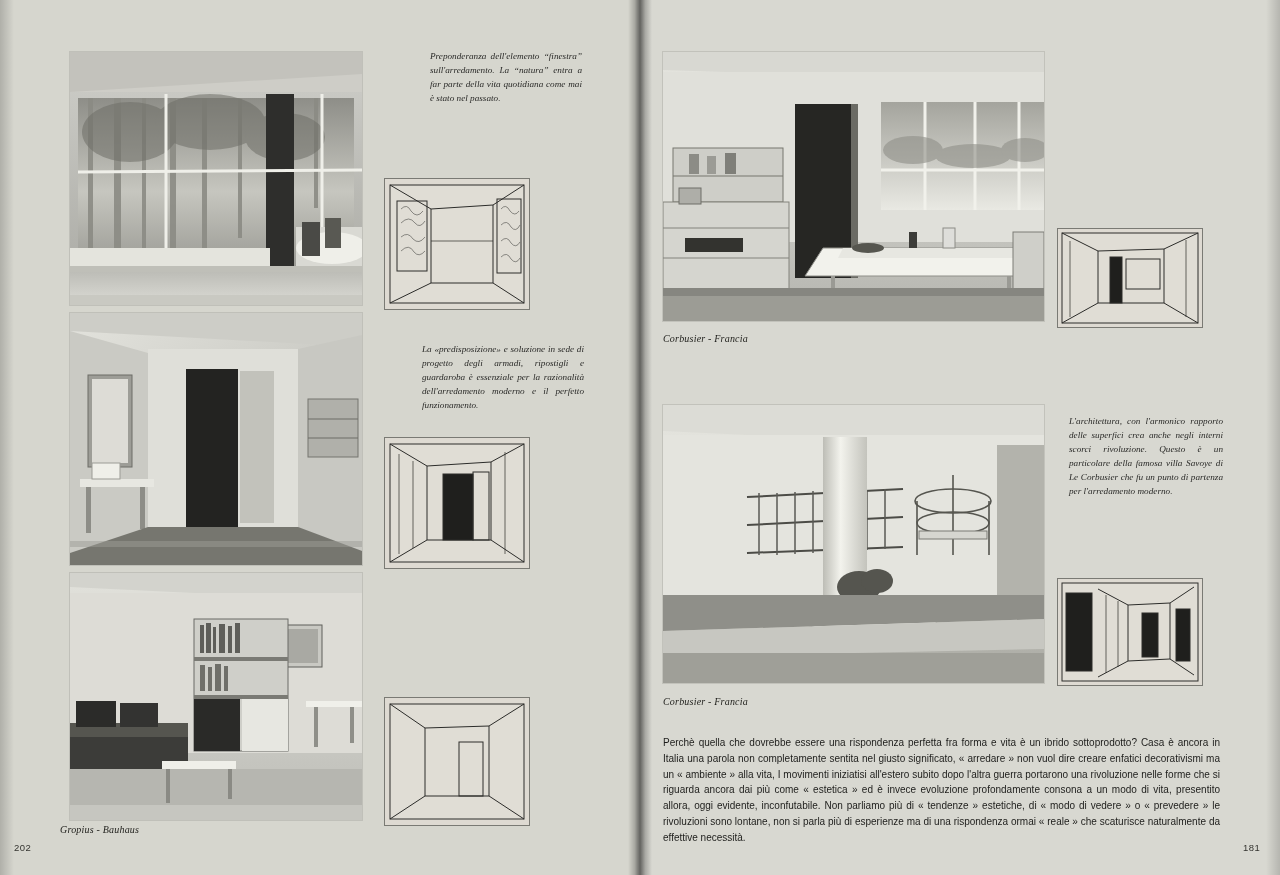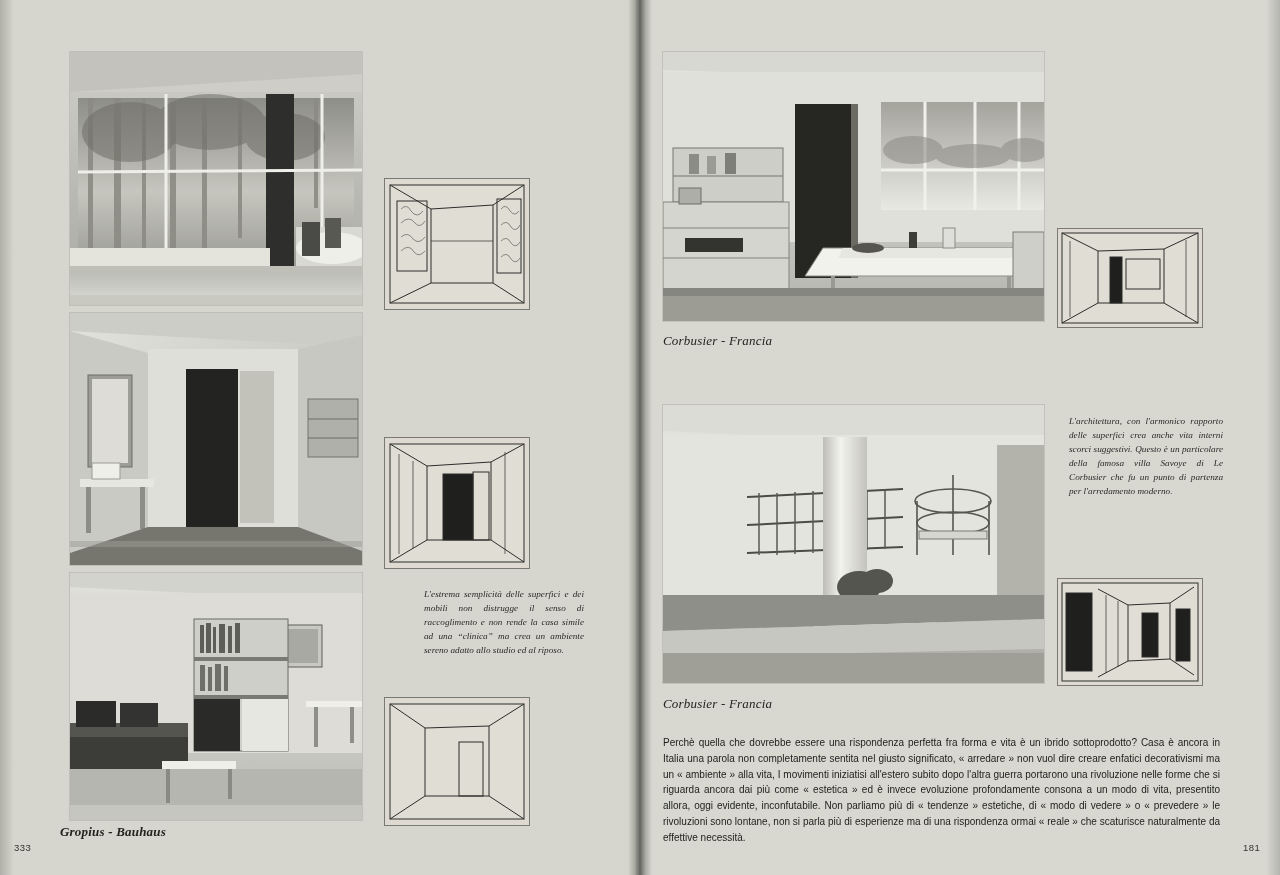--- a/index.html
+++ b/index.html
@@ -262,6 +262,7 @@
 
   <div class="credit" style="left:60px; top:824px;font-weight:bold;">Gropius - Bauhaus</div>
 
+  <div class="caption" style="left:430px; top:50px; width:152px;">Preponderanza dell'elemento “finestra” sull'arredamento. La “natura” entra a far parte della vita quotidiana come mai è stato nel passato.</div>
   <div class="caption" style="left:424px; top:588px; width:160px;">L'estrema semplicità delle superfici e dei mobili non distrugge il senso di raccoglimento e non rende la casa simile ad una “clinica” ma crea un ambiente sereno adatto allo studio ed al riposo.</div>
 
   <div class="draw" style="left:384px; top:178px; width:144px; height:130px;">

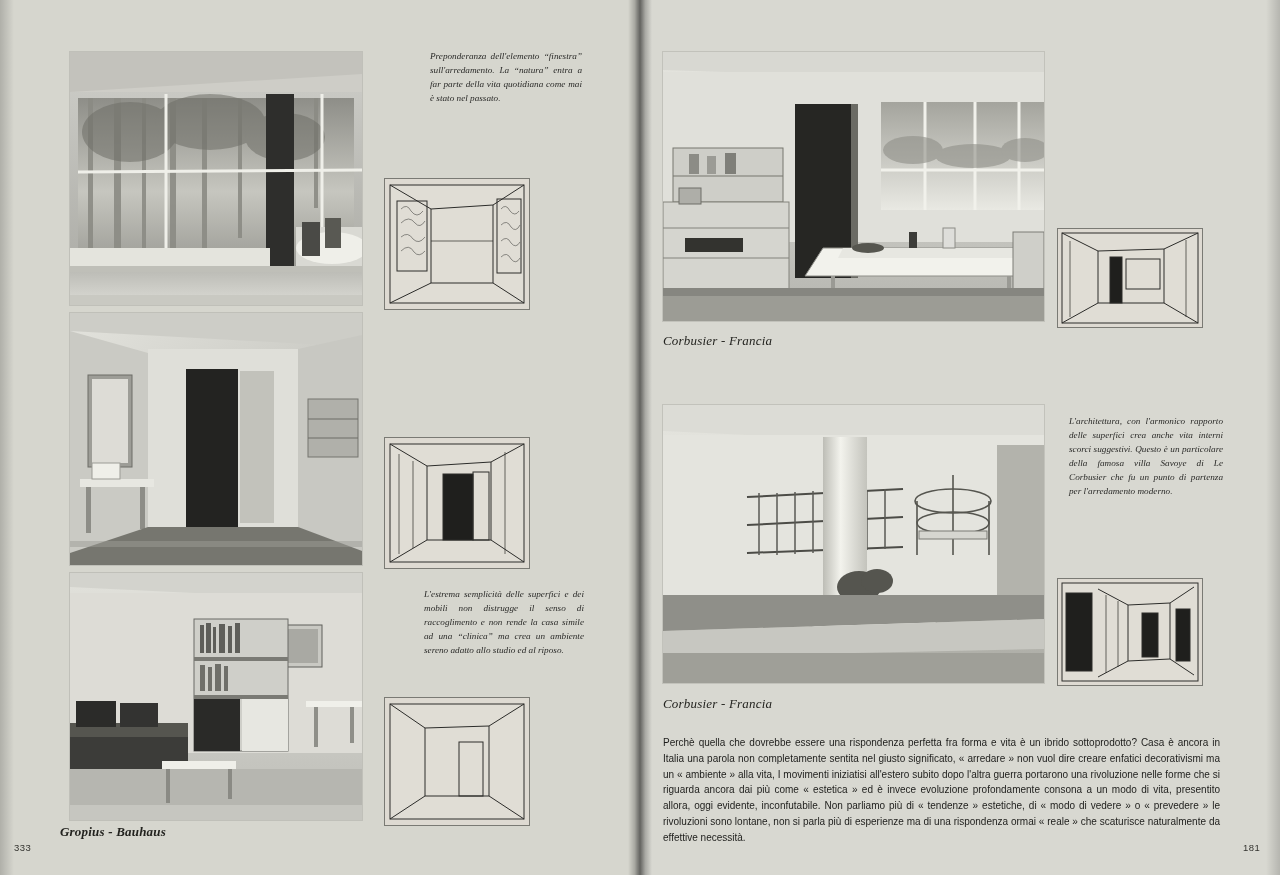--- a/index.html
+++ b/index.html
@@ -73,7 +73,7 @@
     position: absolute;
     font-family: "Liberation Serif", serif;
     font-style: italic;
-    font-size: 13px;
+    font-size: 10px;
     color: #23231f;
     letter-spacing: .2px;
   }

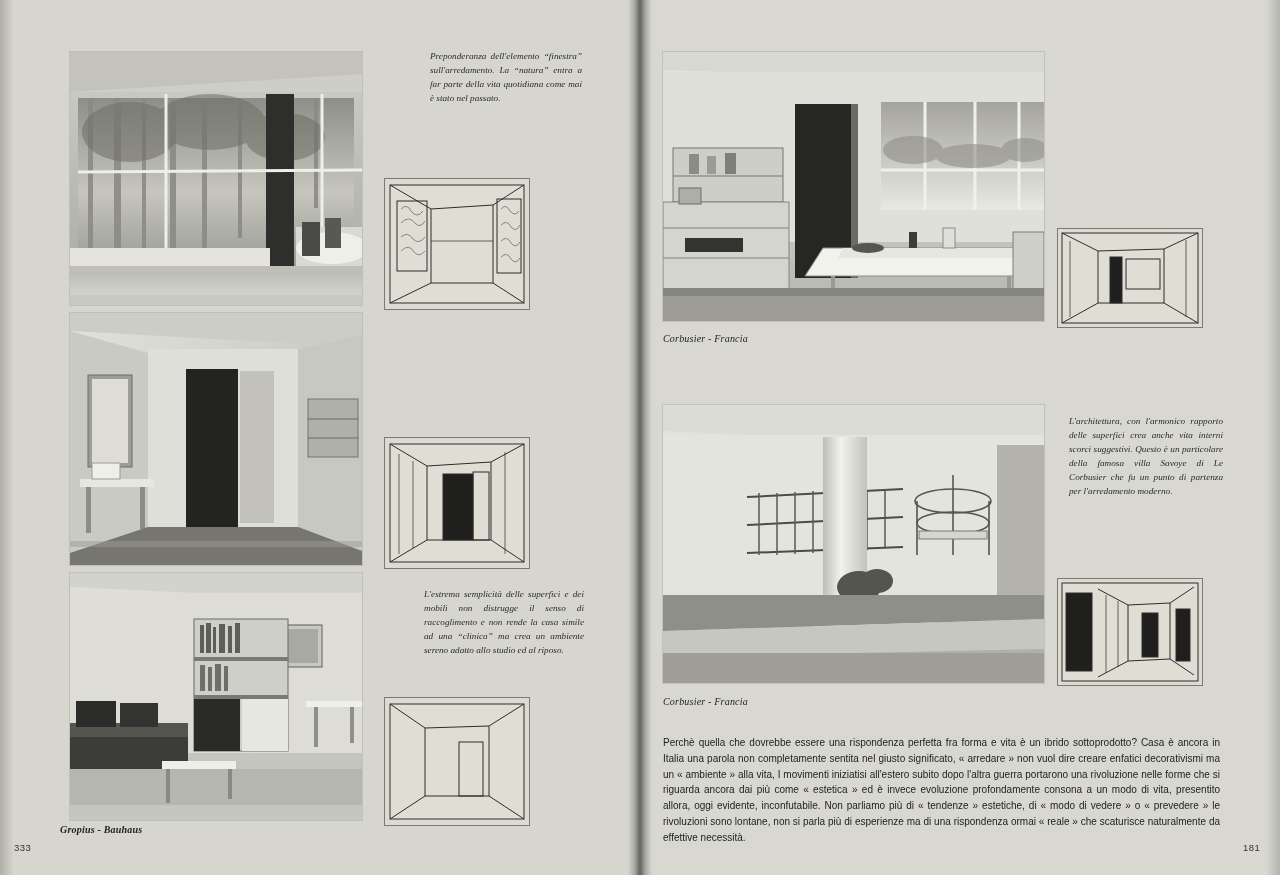--- a/index.html
+++ b/index.html
@@ -263,6 +263,7 @@
   <div class="credit" style="left:60px; top:824px;font-weight:bold;">Gropius - Bauhaus</div>
 
   <div class="caption" style="left:430px; top:50px; width:152px;">Preponderanza dell'elemento “finestra” sull'arredamento. La “natura” entra a far parte della vita quotidiana come mai è stato nel passato.</div>
+  <div class="caption" style="left:422px; top:343px; width:162px;">La «predisposizione» e soluzione in sede di progetto degli armadi, ripostigli e guardaroba è essenziale per la razionalità dell'arredamento moderno e il perfetto funzionamento.</div>
   <div class="caption" style="left:424px; top:588px; width:160px;">L'estrema semplicità delle superfici e dei mobili non distrugge il senso di raccoglimento e non rende la casa simile ad una “clinica” ma crea un ambiente sereno adatto allo studio ed al riposo.</div>
 
   <div class="draw" style="left:384px; top:178px; width:144px; height:130px;">

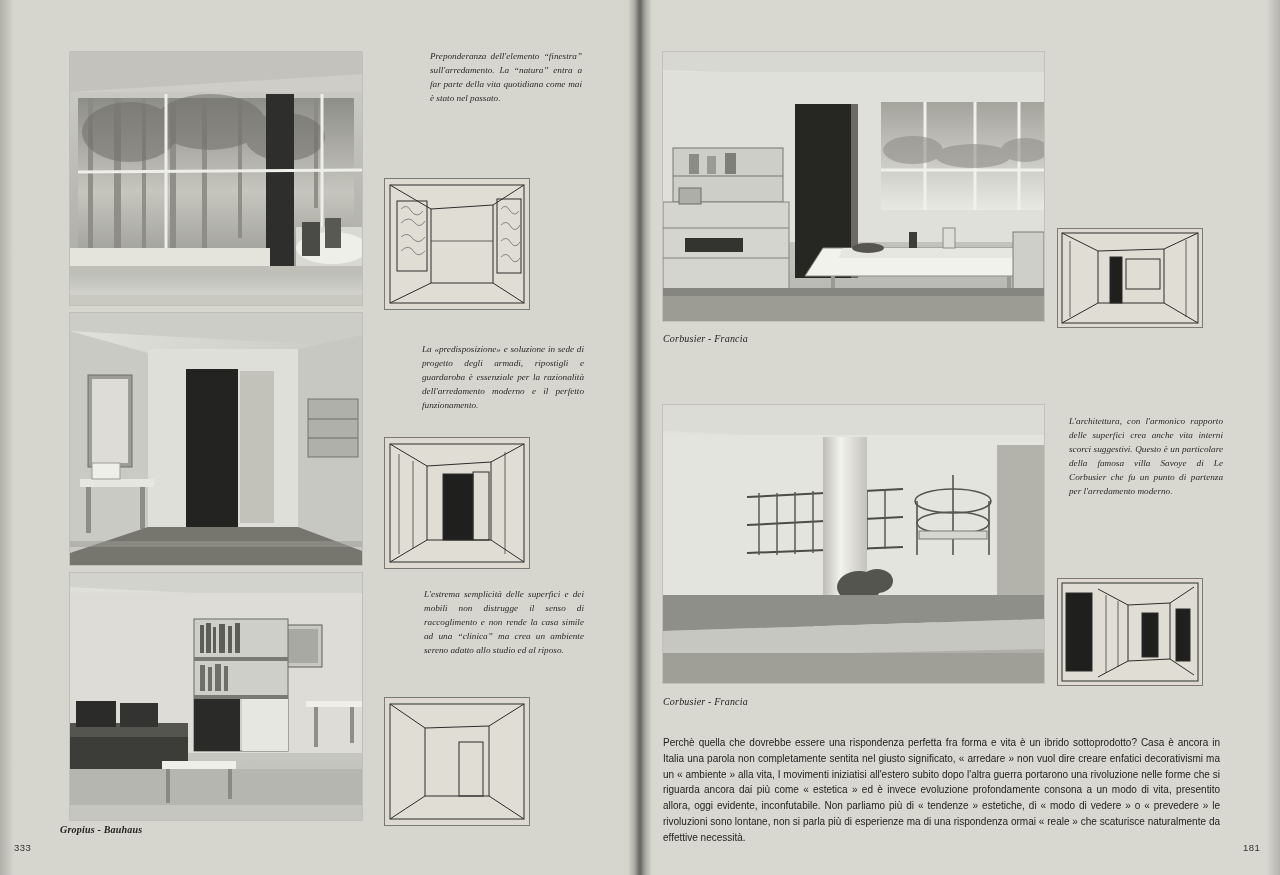--- a/index.html
+++ b/index.html
@@ -449,7 +449,7 @@
 
   <div class="credit" style="left:663px; top:696px;">Corbusier - Francia</div>
 
-  <div class="caption" style="left:1069px; top:415px; width:154px;">L'architettura, con l'armonico rapporto delle superfici crea anche vita interni scorci suggestivi. Questo è un particolare della famosa villa Savoye di Le Corbusier che fu un punto di partenza per l'arredamento moderno.</div>
+  <div class="caption" style="left:1069px; top:415px; width:154px;">L'architettura, con l'armonico rapporto delle superfici crea anche negli interni scorci rivoluzione. Questo è un particolare della famosa villa Savoye di Le Corbusier che fu un punto di partenza per l'arredamento moderno.</div>
 
   <div class="draw" style="left:1057px; top:228px; width:144px; height:98px;">
     <svg viewBox="0 0 144 98" preserveAspectRatio="none">

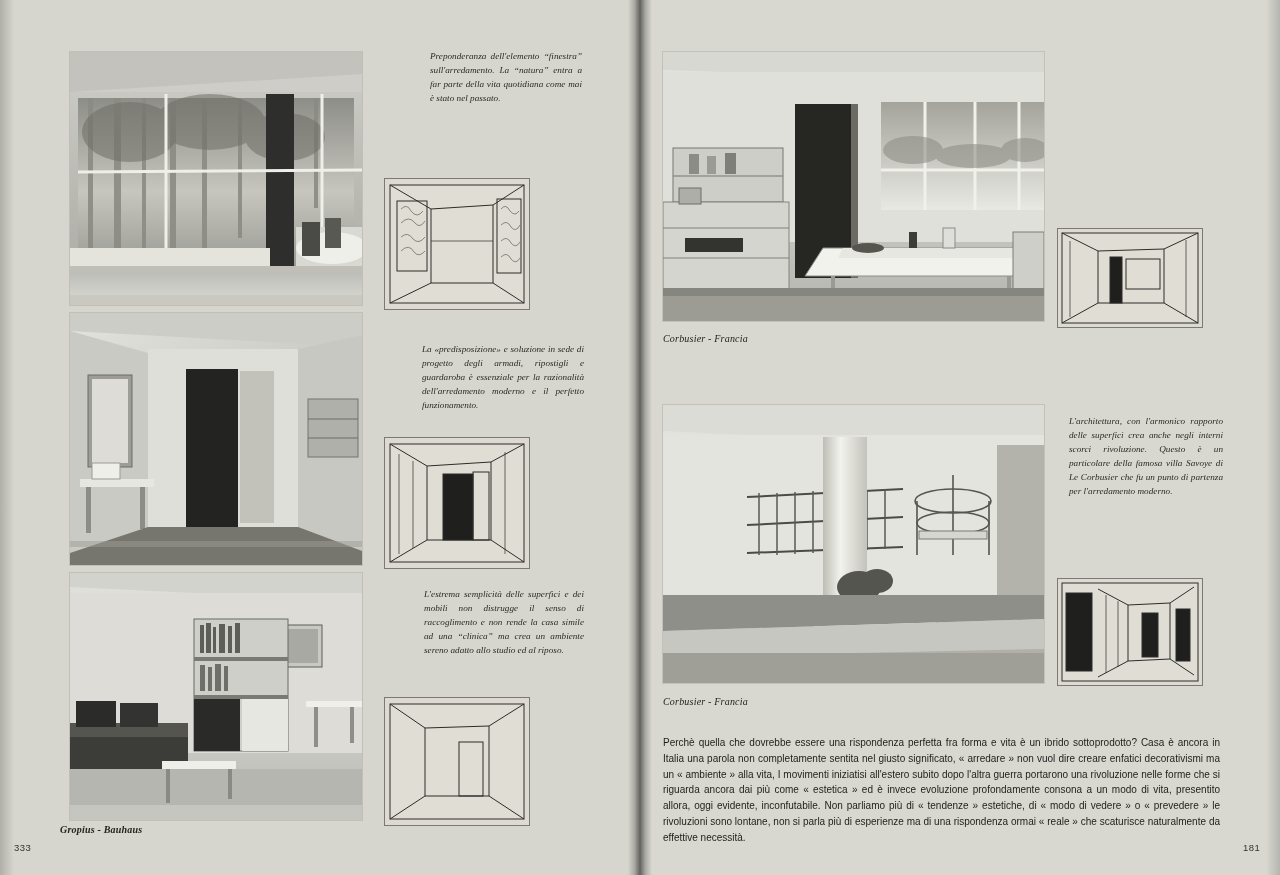--- a/index.html
+++ b/index.html
@@ -264,7 +264,6 @@
 
   <div class="caption" style="left:430px; top:50px; width:152px;">Preponderanza dell'elemento “finestra” sull'arredamento. La “natura” entra a far parte della vita quotidiana come mai è stato nel passato.</div>
   <div class="caption" style="left:422px; top:343px; width:162px;">La «predisposizione» e soluzione in sede di progetto degli armadi, ripostigli e guardaroba è essenziale per la razionalità dell'arredamento moderno e il perfetto funzionamento.</div>
-  <div class="caption" style="left:424px; top:588px; width:160px;">L'estrema semplicità delle superfici e dei mobili non distrugge il senso di raccoglimento e non rende la casa simile ad una “clinica” ma crea un ambiente sereno adatto allo studio ed al riposo.</div>
 
   <div class="draw" style="left:384px; top:178px; width:144px; height:130px;">
     <svg viewBox="0 0 144 130" preserveAspectRatio="none">

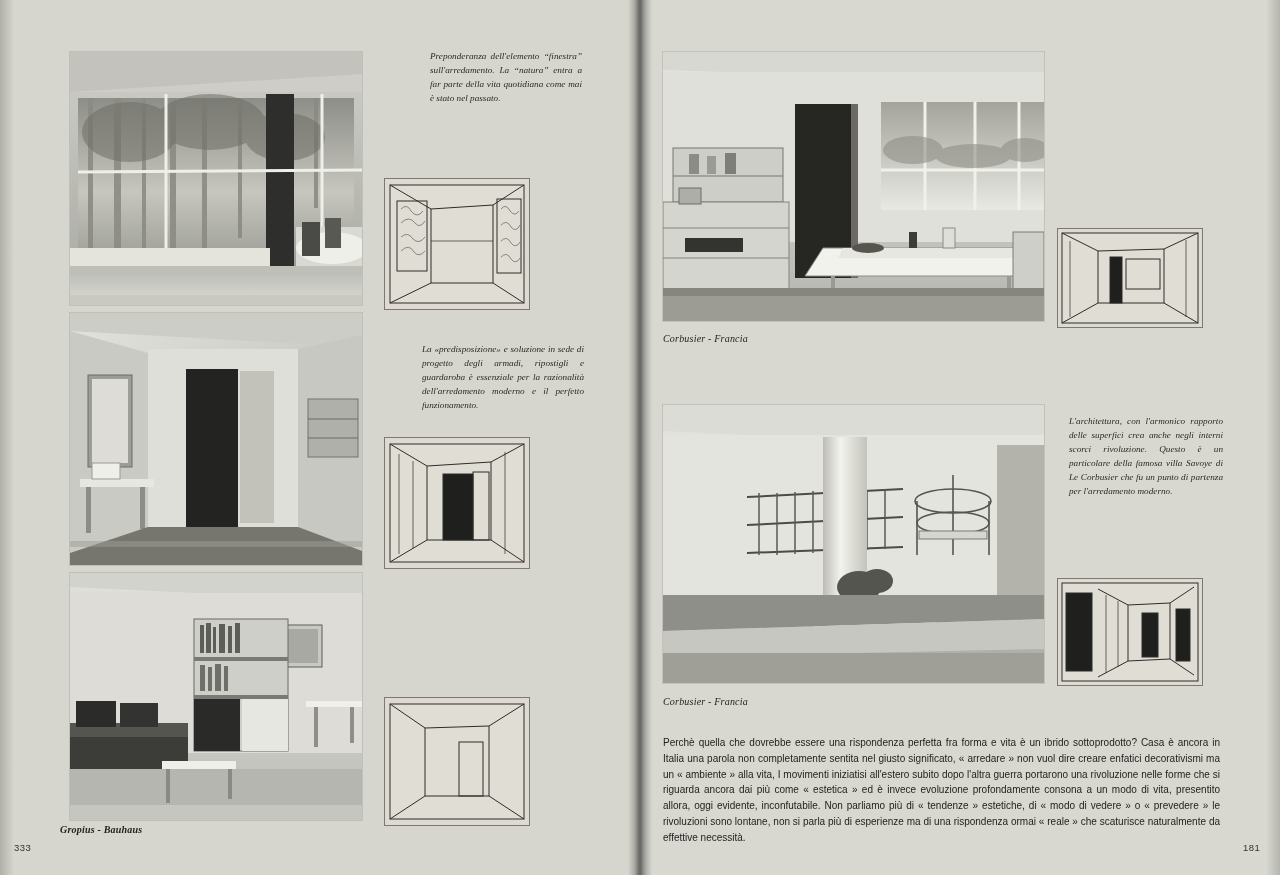--- a/index.html
+++ b/index.html
@@ -260,7 +260,7 @@
     </svg>
   </div>
 
-  <div class="credit" style="left:60px; top:824px;font-weight:bold;">Gropius - Bauhaus</div>
+  <div class="credit" style="left:60px; top:824px;">Gropius - Bauhaus</div>
 
   <div class="caption" style="left:430px; top:50px; width:152px;">Preponderanza dell'elemento “finestra” sull'arredamento. La “natura” entra a far parte della vita quotidiana come mai è stato nel passato.</div>
   <div class="caption" style="left:422px; top:343px; width:162px;">La «predisposizione» e soluzione in sede di progetto degli armadi, ripostigli e guardaroba è essenziale per la razionalità dell'arredamento moderno e il perfetto funzionamento.</div>

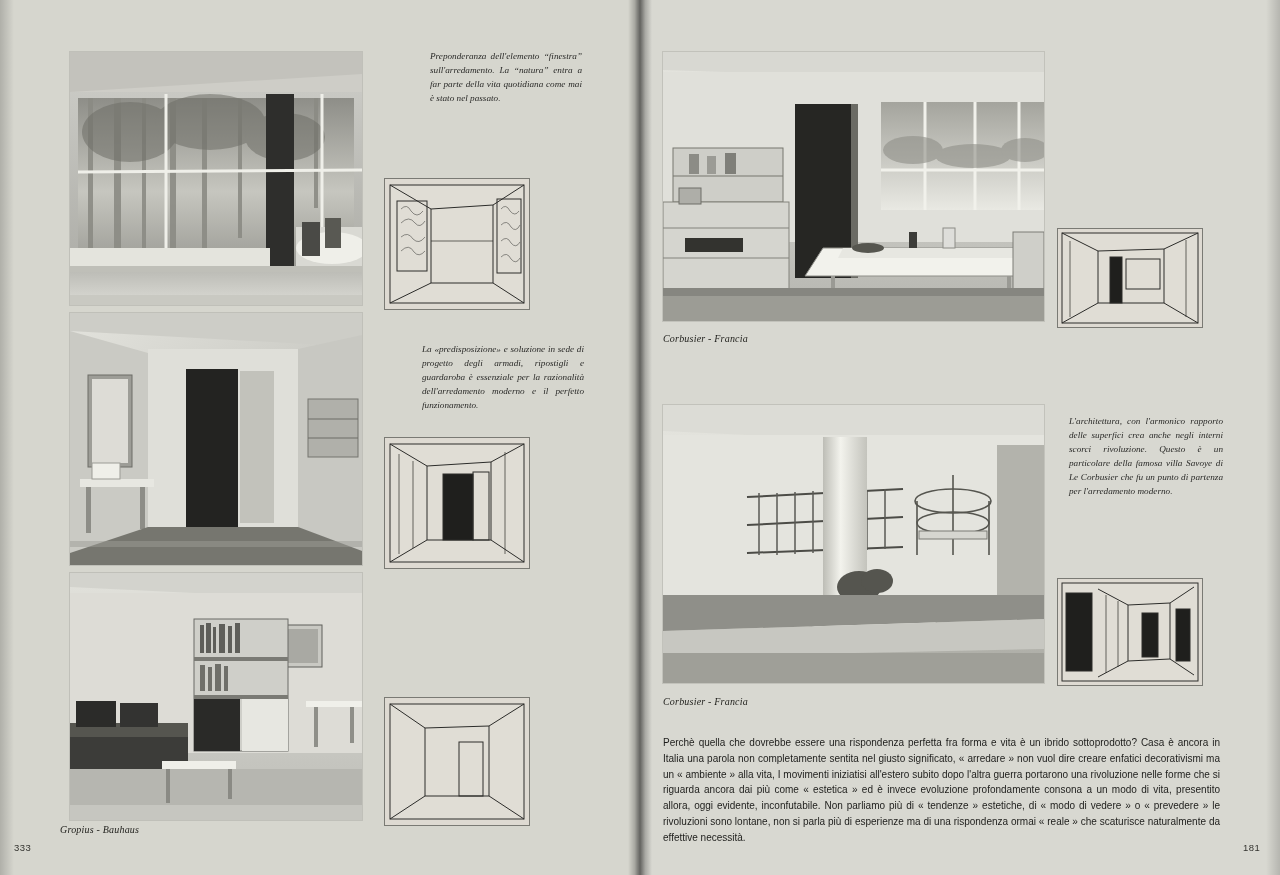--- a/index.html
+++ b/index.html
@@ -320,7 +320,7 @@
     </svg>
   </div>
 
-  <div class="folio" style="left:14px; top:842px;">333</div>
+  <div class="folio" style="left:14px; top:842px;">202</div>
 
   <div class="photo" style="left:663px; top:52px; width:381px; height:269px;">
     <svg class="ph-inner" viewBox="0 0 381 269" preserveAspectRatio="none">

